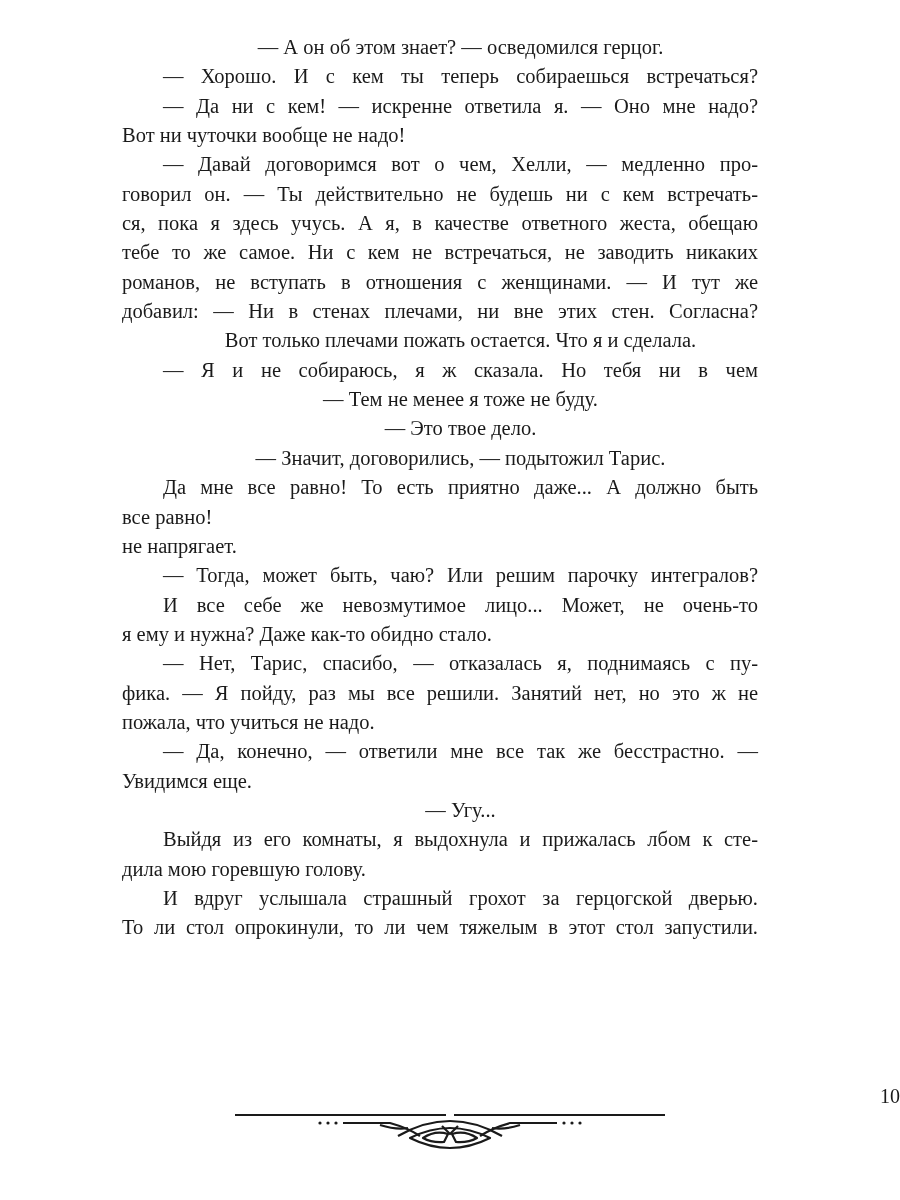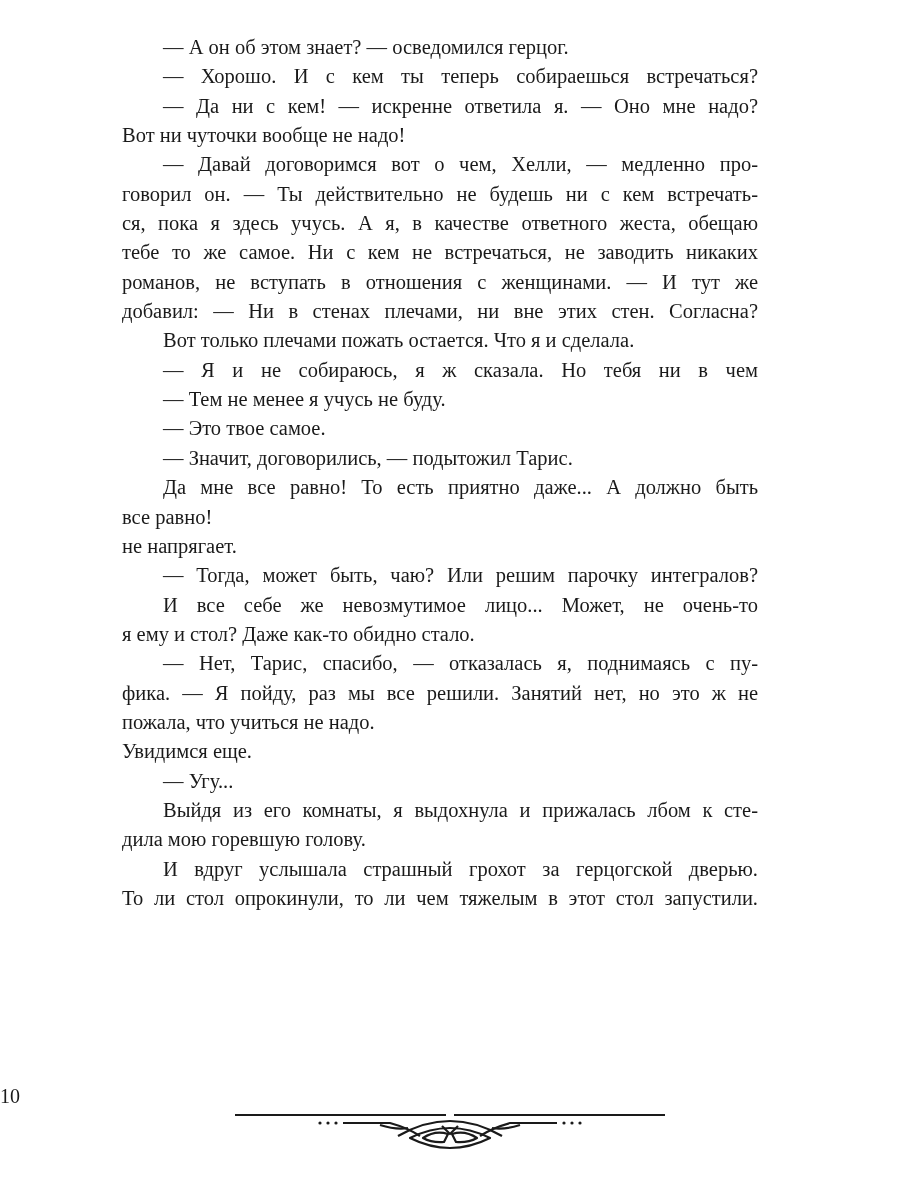--- a/index.html
+++ b/index.html
@@ -29,7 +29,7 @@
     white-space: nowrap;
     overflow: visible;
   }
-  .line.indent { padding-left: 41px; }
+  .line.indent { padding-left: 41px; text-align: center; }
   .line.justify {
     text-align: justify;
     text-align-last: justify;

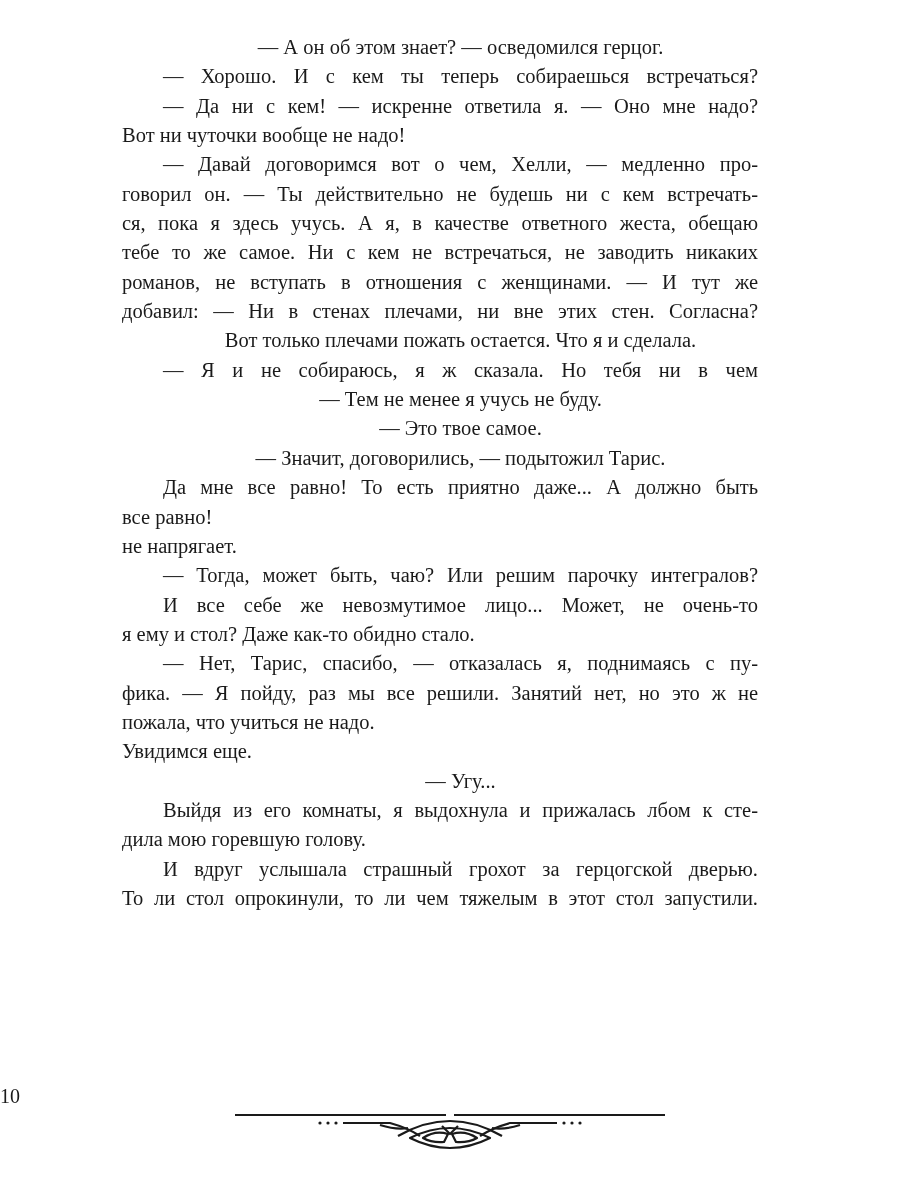--- a/index.html
+++ b/index.html
@@ -68,7 +68,7 @@
   <span class="line justify">добавил: — Ни в стенах плечами, ни вне этих стен. Согласна?</span>
   <span class="line indent">Вот только плечами пожать остается. Что я и сделала.</span>
   <span class="line indent justify">— Я и не собираюсь, я ж сказала. Но тебя ни в чем</span>
-  <span class="line indent">— Тем не менее я учусь не буду.</span>
+  <span class="line indent">— Тем не менее я тоже не буду.</span>
   <span class="line indent">— Это твое самое.</span>
   <span class="line indent">— Значит, договорились, — подытожил Тарис.</span>
   <span class="line indent justify">Да мне все равно! То есть приятно даже... А должно быть</span>

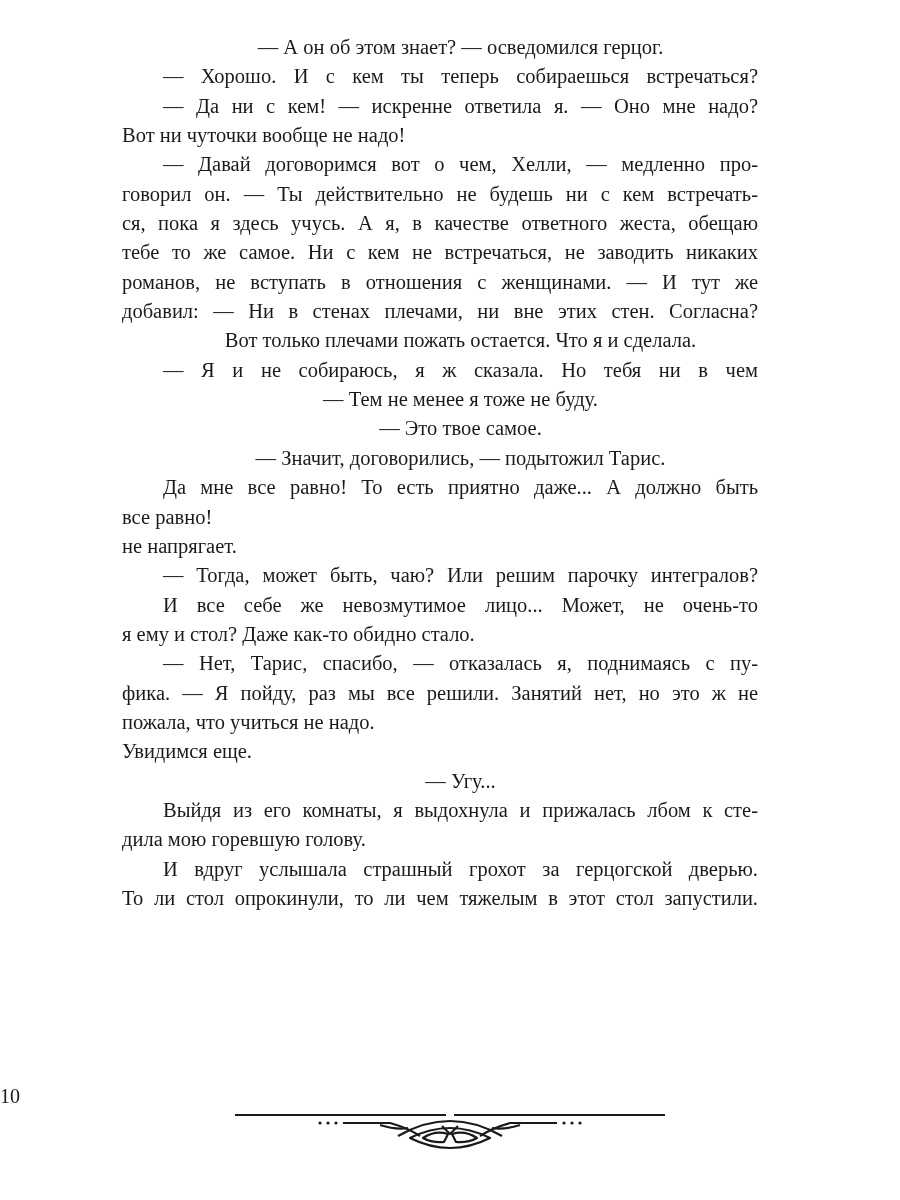--- a/index.html
+++ b/index.html
@@ -69,7 +69,7 @@
   <span class="line indent">Вот только плечами пожать остается. Что я и сделала.</span>
   <span class="line indent justify">— Я и не собираюсь, я ж сказала. Но тебя ни в чем</span>
   <span class="line indent">— Тем не менее я тоже не буду.</span>
-  <span class="line indent">— Это твое самое.</span>
+  <span class="line indent">— Это твое дело.</span>
   <span class="line indent">— Значит, договорились, — подытожил Тарис.</span>
   <span class="line indent justify">Да мне все равно! То есть приятно даже... А должно быть</span>
   <span class="line">все равно!</span>

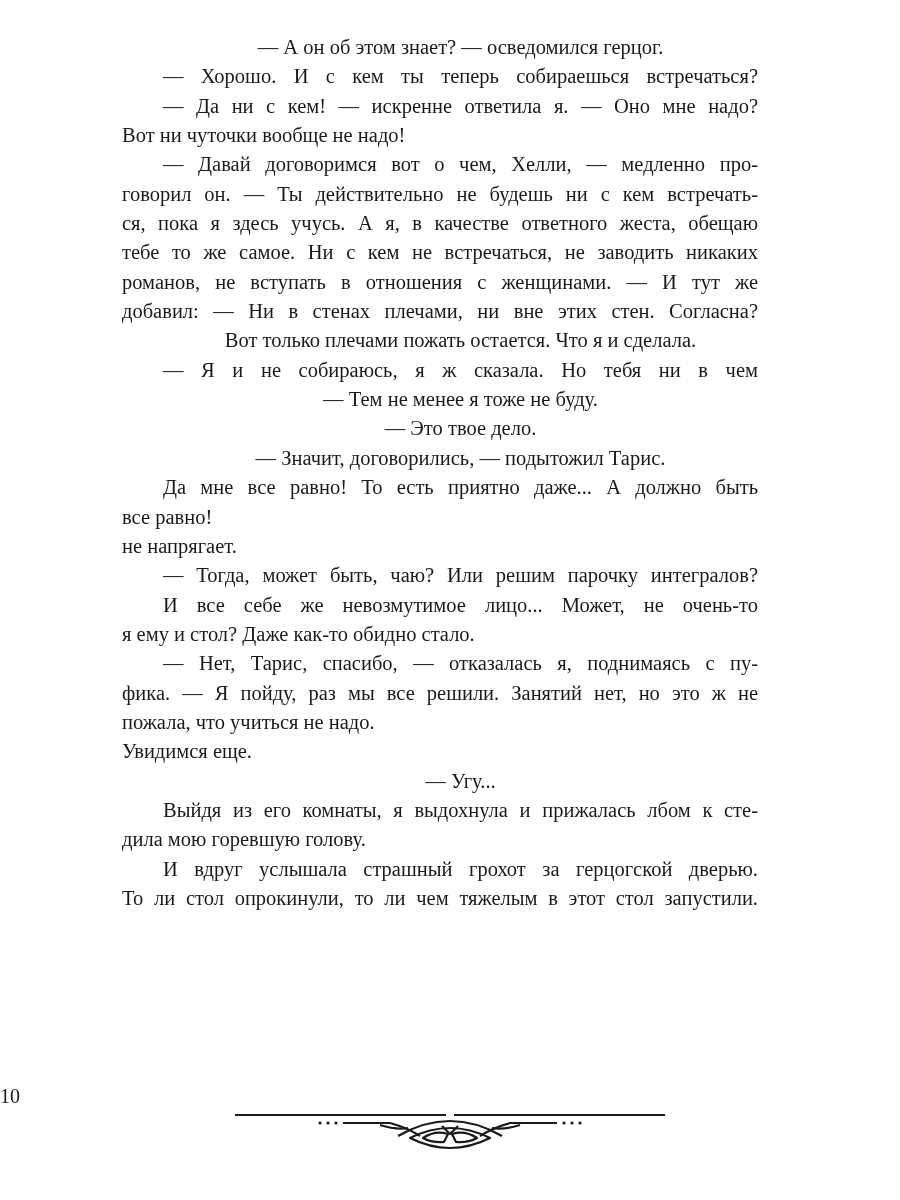--- a/index.html
+++ b/index.html
@@ -76,7 +76,7 @@
   <span class="line">не напрягает.</span>
   <span class="line indent justify">— Тогда, может быть, чаю? Или решим парочку интегралов?</span>
   <span class="line indent justify">И все себе же невозмутимое лицо... Может, не очень-то</span>
-  <span class="line">я ему и стол? Даже как-то обидно стало.</span>
+  <span class="line">я ему и нужна? Даже как-то обидно стало.</span>
   <span class="line indent justify">— Нет, Тарис, спасибо, — отказалась я, поднимаясь с пу-</span>
   <span class="line justify">фика. — Я пойду, раз мы все решили. Занятий нет, но это ж не</span>
   <span class="line">пожала, что учиться не надо.</span>

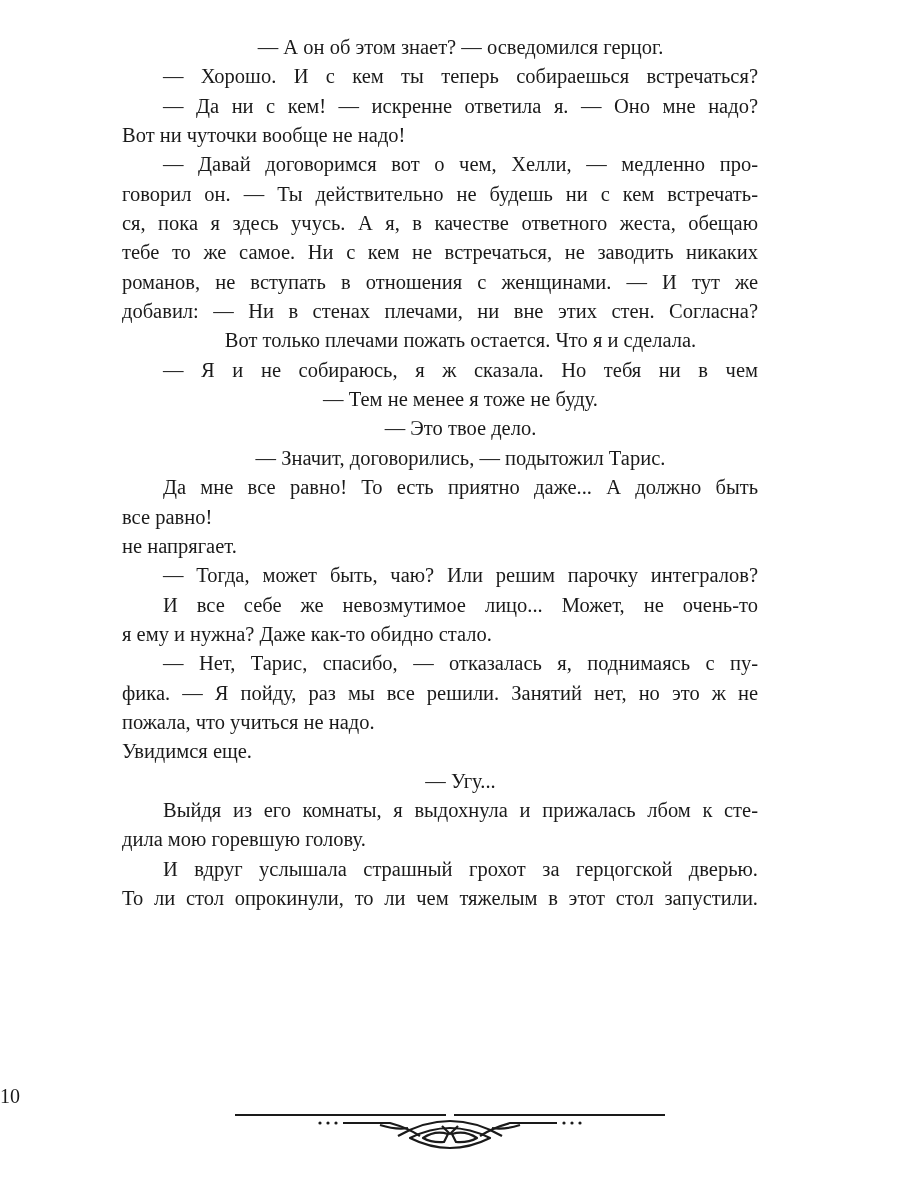--- a/index.html
+++ b/index.html
@@ -80,6 +80,7 @@
   <span class="line indent justify">— Нет, Тарис, спасибо, — отказалась я, поднимаясь с пу-</span>
   <span class="line justify">фика. — Я пойду, раз мы все решили. Занятий нет, но это ж не</span>
   <span class="line">пожала, что учиться не надо.</span>
+  <span class="line indent justify">— Да, конечно, — ответили мне все так же бесстрастно. —</span>
   <span class="line">Увидимся еще.</span>
   <span class="line indent">— Угу...</span>
   <span class="line indent justify">Выйдя из его комнаты, я выдохнула и прижалась лбом к сте-</span>

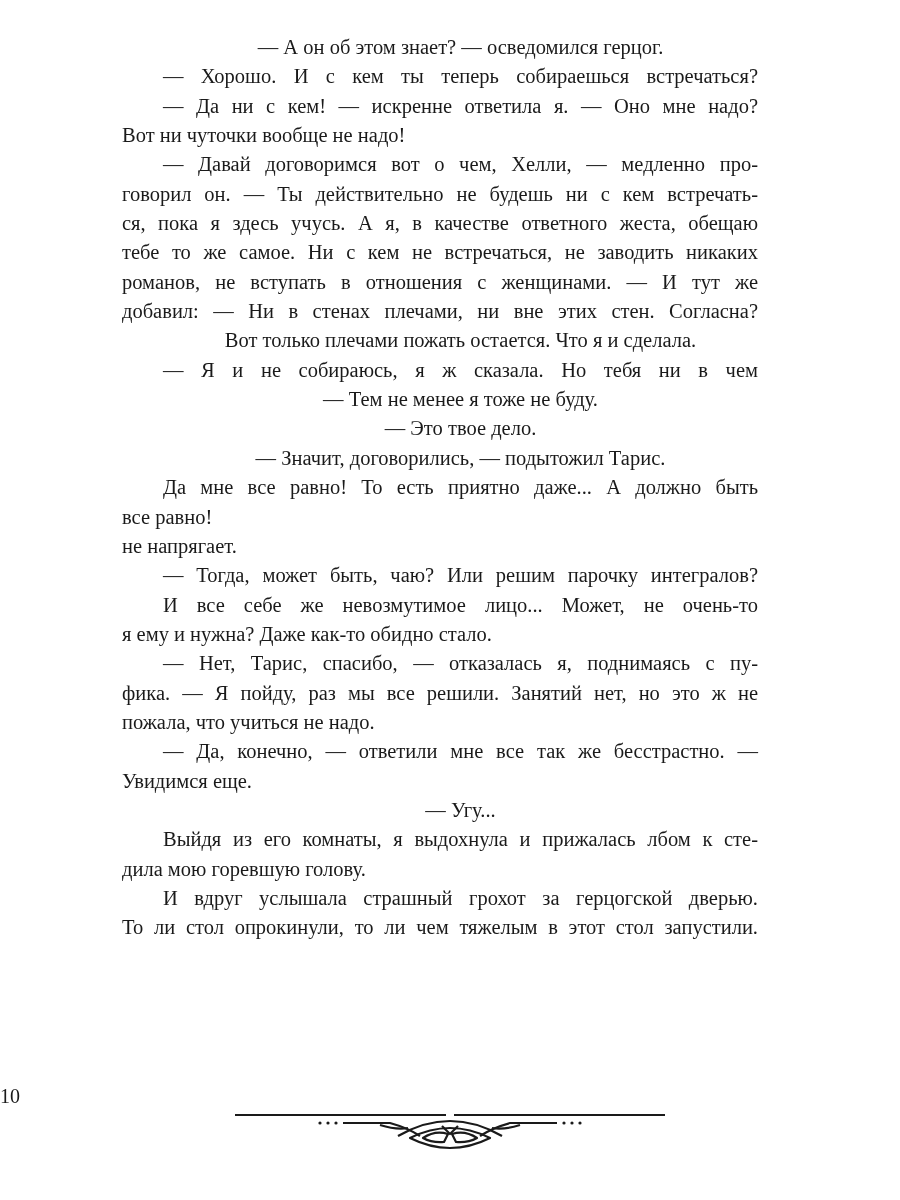--- a/index.html
+++ b/index.html
@@ -39,7 +39,7 @@
     left: 0;
     width: 900px;
     top: 1084px;
-    text-align: left;
+    text-align: right;
     font-size: 20px;
     line-height: 24px;
     color: #1a1a1a;

